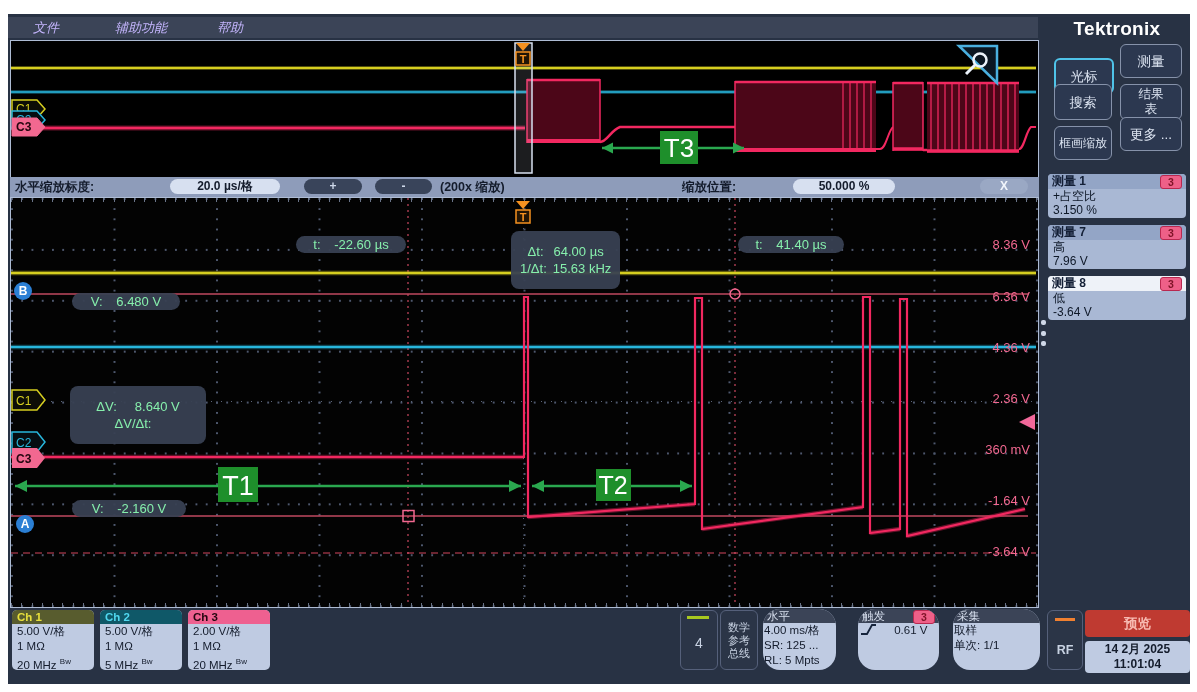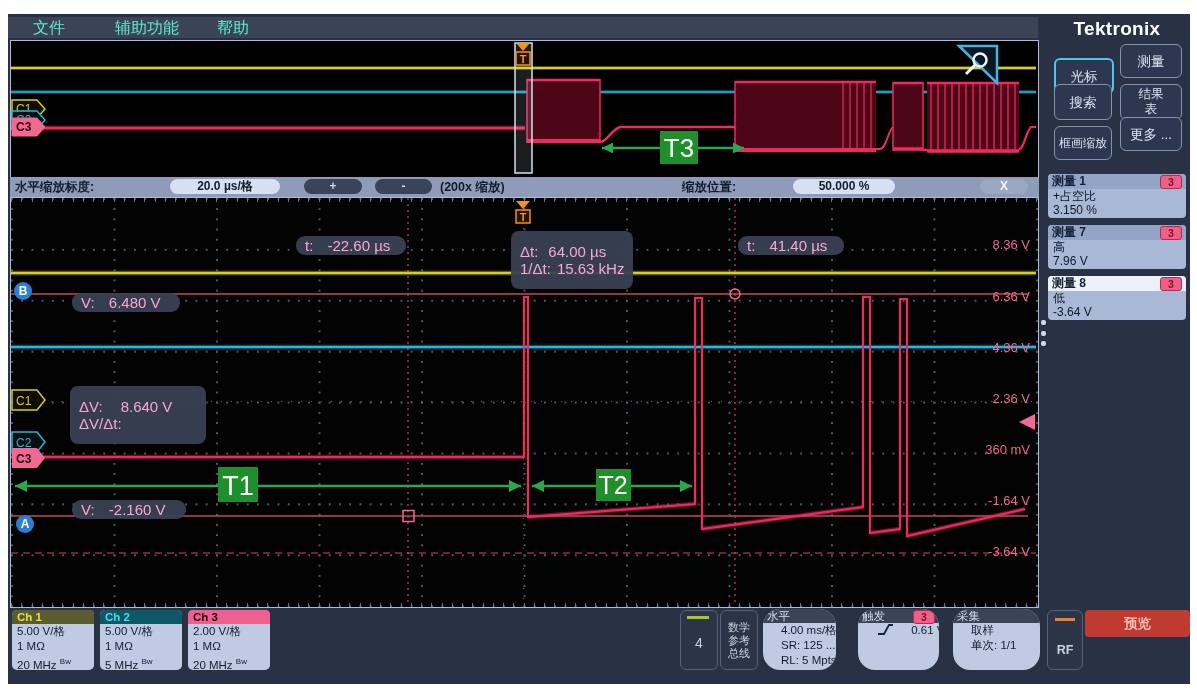--- a/index.html
+++ b/index.html
@@ -7,7 +7,7 @@
   .app{position:absolute;left:8px;top:14px;width:1182px;height:670px;background:#283244;}
   
   .menubar{position:absolute;left:0;top:3px;width:1030px;height:21px;background:#3b4457;}
-  .menubar span{position:absolute;top:0;line-height:21px;font-size:16px;color:#5eead4;cursor:default;}
+  .menubar span{position:absolute;top:0;line-height:21px;font-size:13px;color:#c4b5fd;cursor:default;font-style:italic;}
   
   .overview{position:absolute;left:2px;top:26px;width:1027px;height:136px;background:#000;border:1px solid #aebcd4;}
   

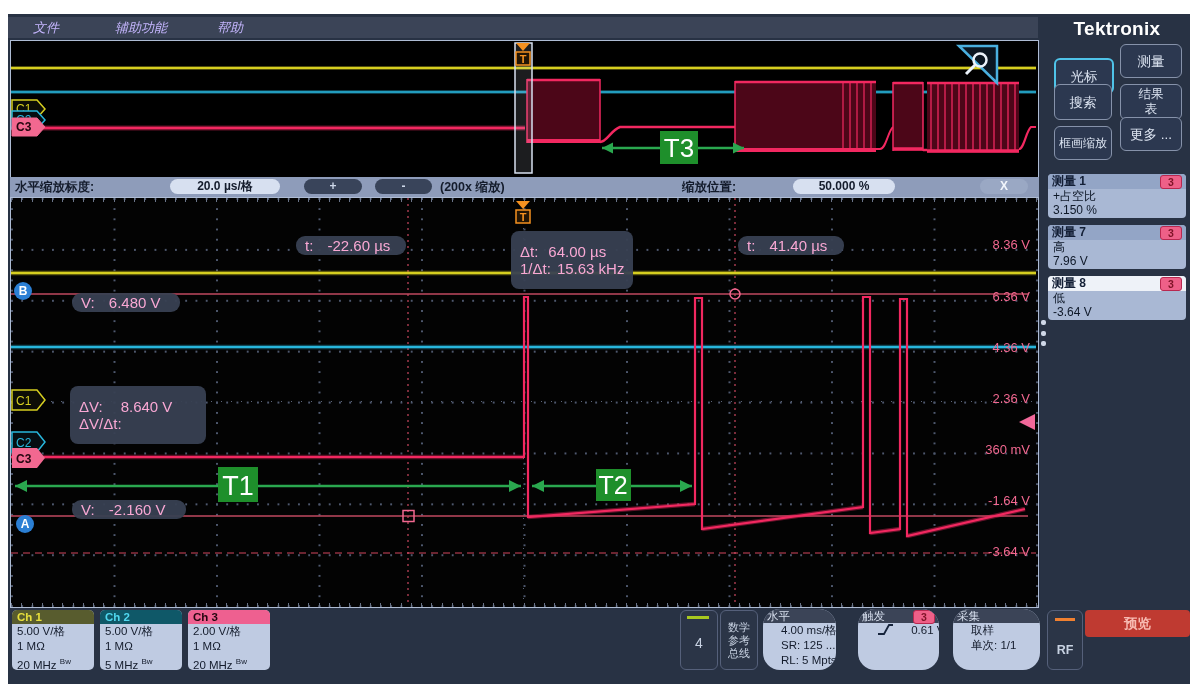--- a/index.html
+++ b/index.html
@@ -27,8 +27,8 @@
   .mainview::before,.mainview::after{content:"";position:absolute;left:0;width:100%;height:4px;
     background:repeating-linear-gradient(90deg,#6a7488 0 1px,transparent 1px 10.25px);}
   .mainview::before{top:0;} .mainview::after{bottom:0;}
-  .readout{position:absolute;background:rgba(56,64,82,.95);border-radius:9px;color:#f9a8d4;font-size:15px;
-    padding:1px 9px;white-space:nowrap;z-index:5;}
+  .readout{position:absolute;background:rgba(56,64,82,.95);border-radius:9px;color:#86efac;font-size:13px;
+    padding:1px 9px;white-space:nowrap;z-index:5;text-align:center;}
   .readout .lab{display:inline-block;}
   .readout .val{display:inline-block;margin-left:10px;}
   .readout.tworow{border-radius:8px;padding:12px 9px;}

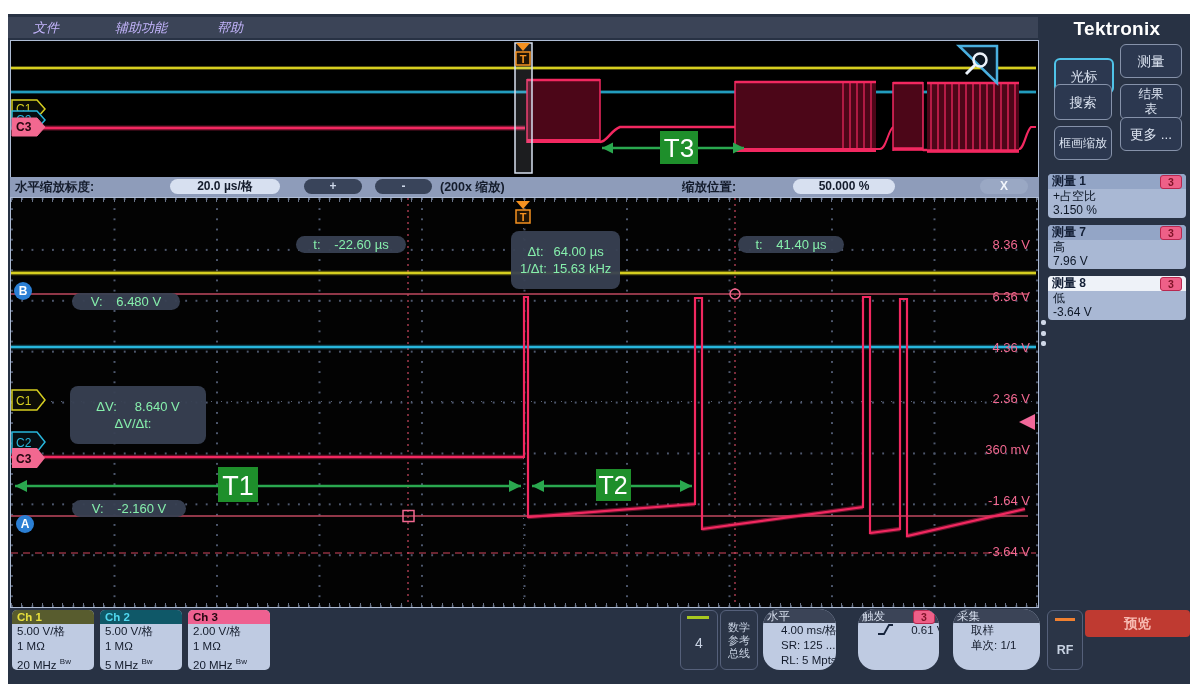--- a/index.html
+++ b/index.html
@@ -42,7 +42,7 @@
   .chbadge sup{font-size:8px;}
   .panel{position:absolute;border-radius:17px;overflow:hidden;background:#bfcbe2;}
   .panel .head{height:14px;line-height:14px;background:#3b4457;color:#d6deec;font-size:11.5px;padding:0 4px;position:relative;}
-  .panel .bline{font-size:11.5px;line-height:15px;padding-left:18px;color:#141c2c;white-space:nowrap;}
+  .panel .bline{font-size:11.5px;line-height:15px;padding-left:1px;color:#141c2c;white-space:nowrap;}
   .mbadge{display:inline-block;background:#ee6088;color:#801428;border:1px solid #b82850;border-radius:3px;
     min-width:20px;height:12px;line-height:12px;font-size:10.5px;font-weight:bold;text-align:center;}
   .darkbtn{position:absolute;background:#2b3547;border:1px solid #55607a;border-radius:6px;color:#c8d2e2;text-align:center;}

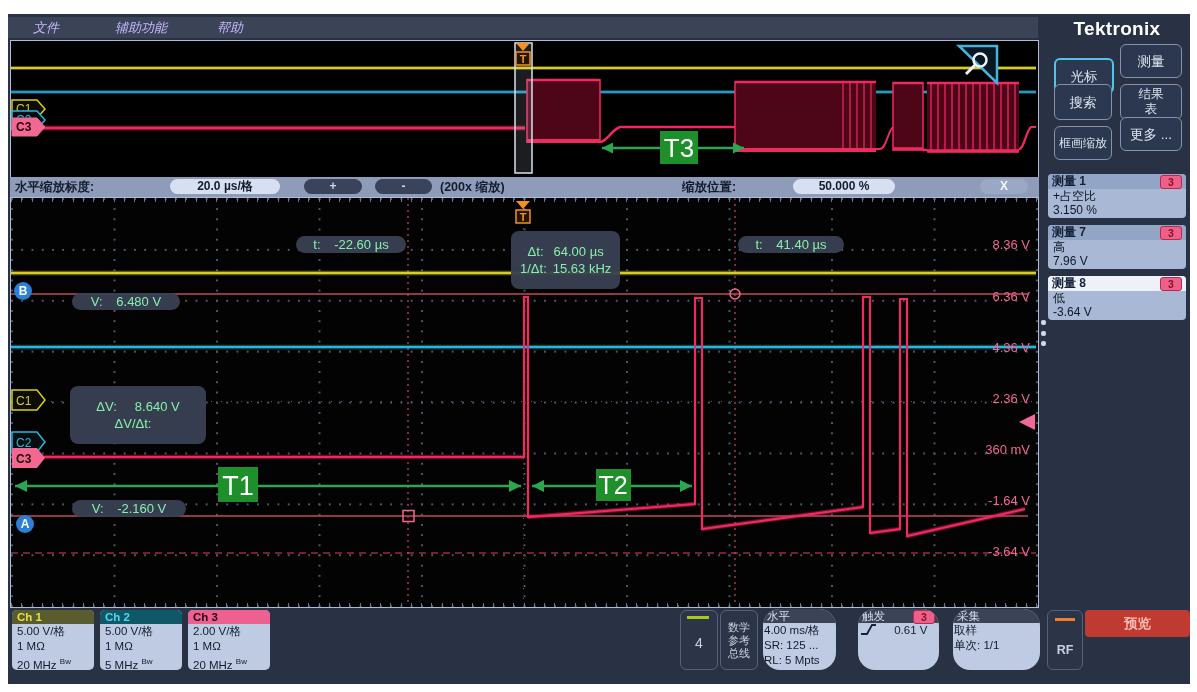--- a/index.html
+++ b/index.html
@@ -360,6 +360,10 @@
   </div>
 
   <div class="preview">预览</div>
+  <div class="datetime">
+    <div>14 2月 2025</div>
+    <div>11:01:04</div>
+  </div>
 
   <div class="logo">Tektronix</div>
   <div class="sbtn active" style="left:1046px;top:44px;width:56px;height:32px">光标</div>

